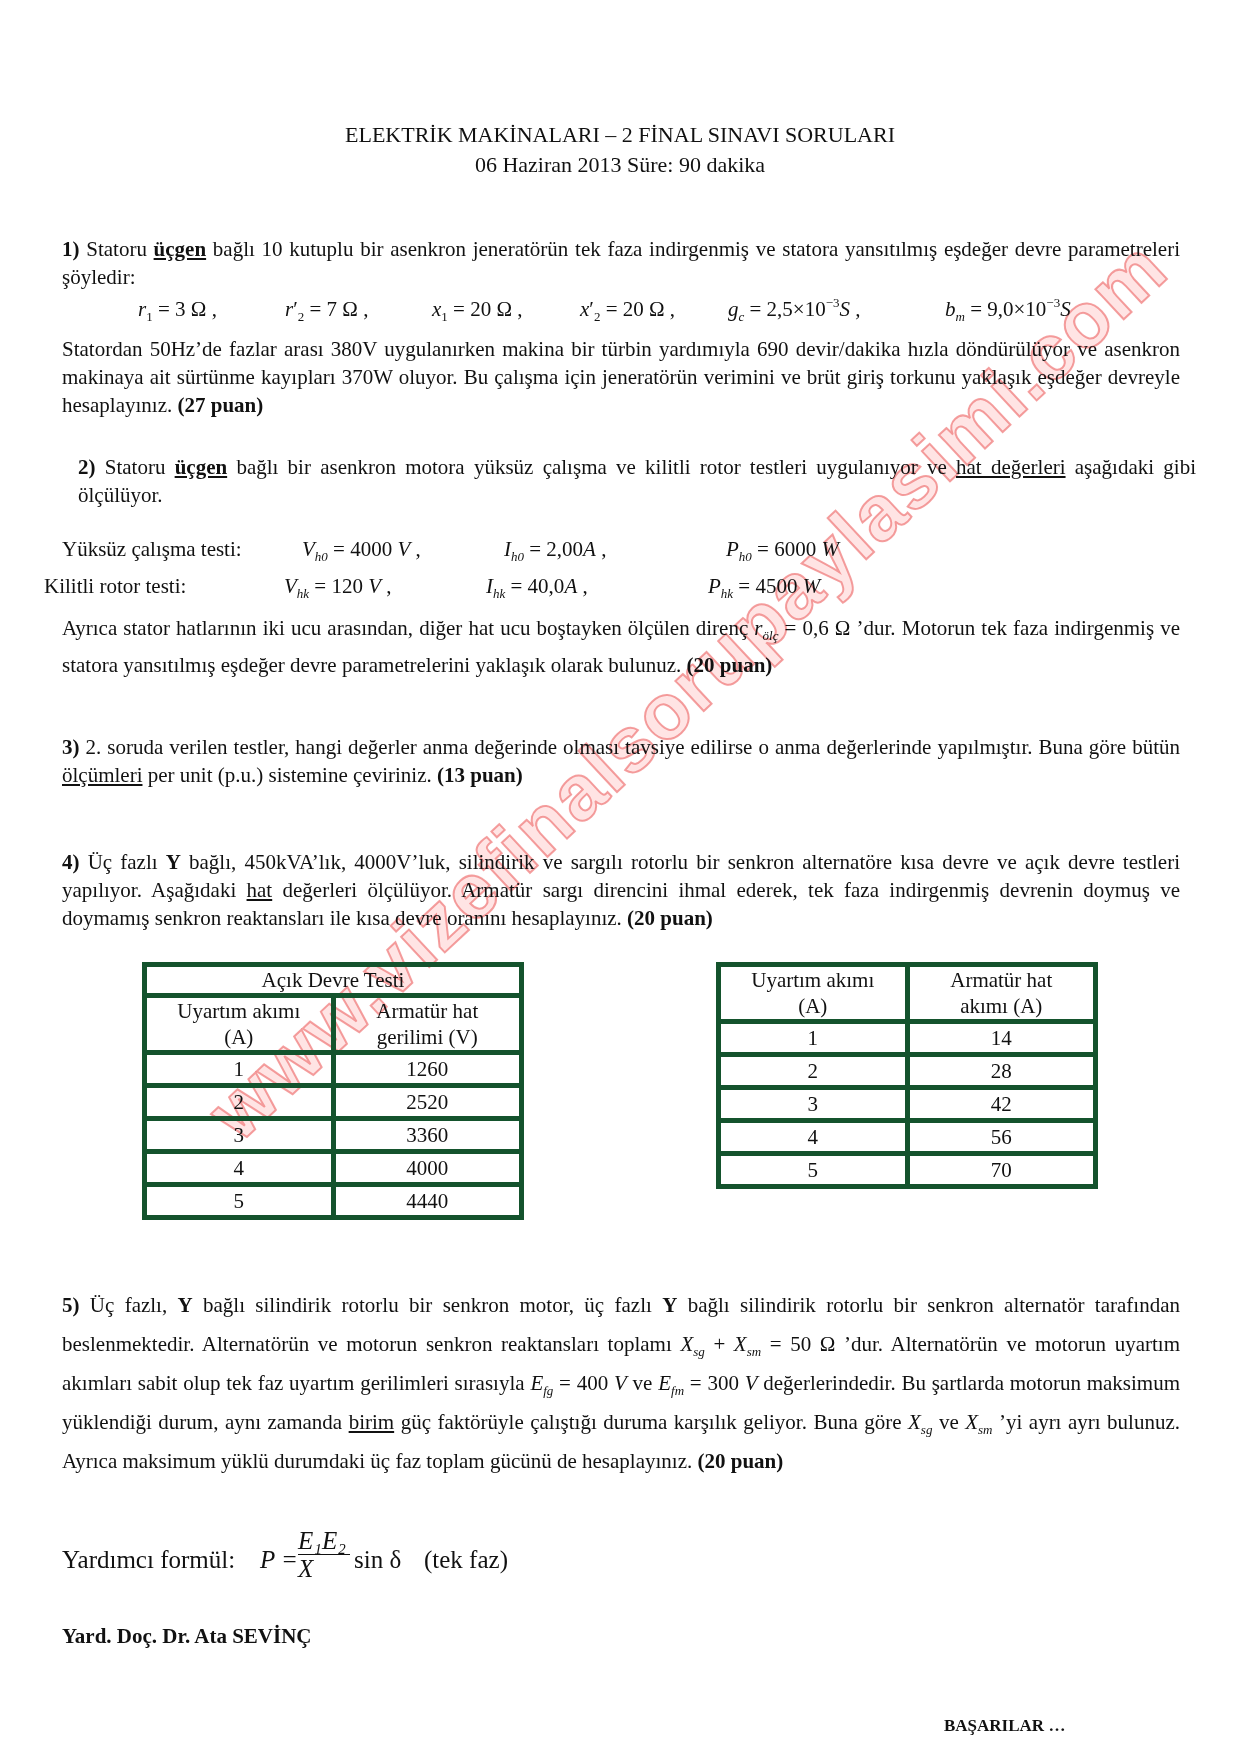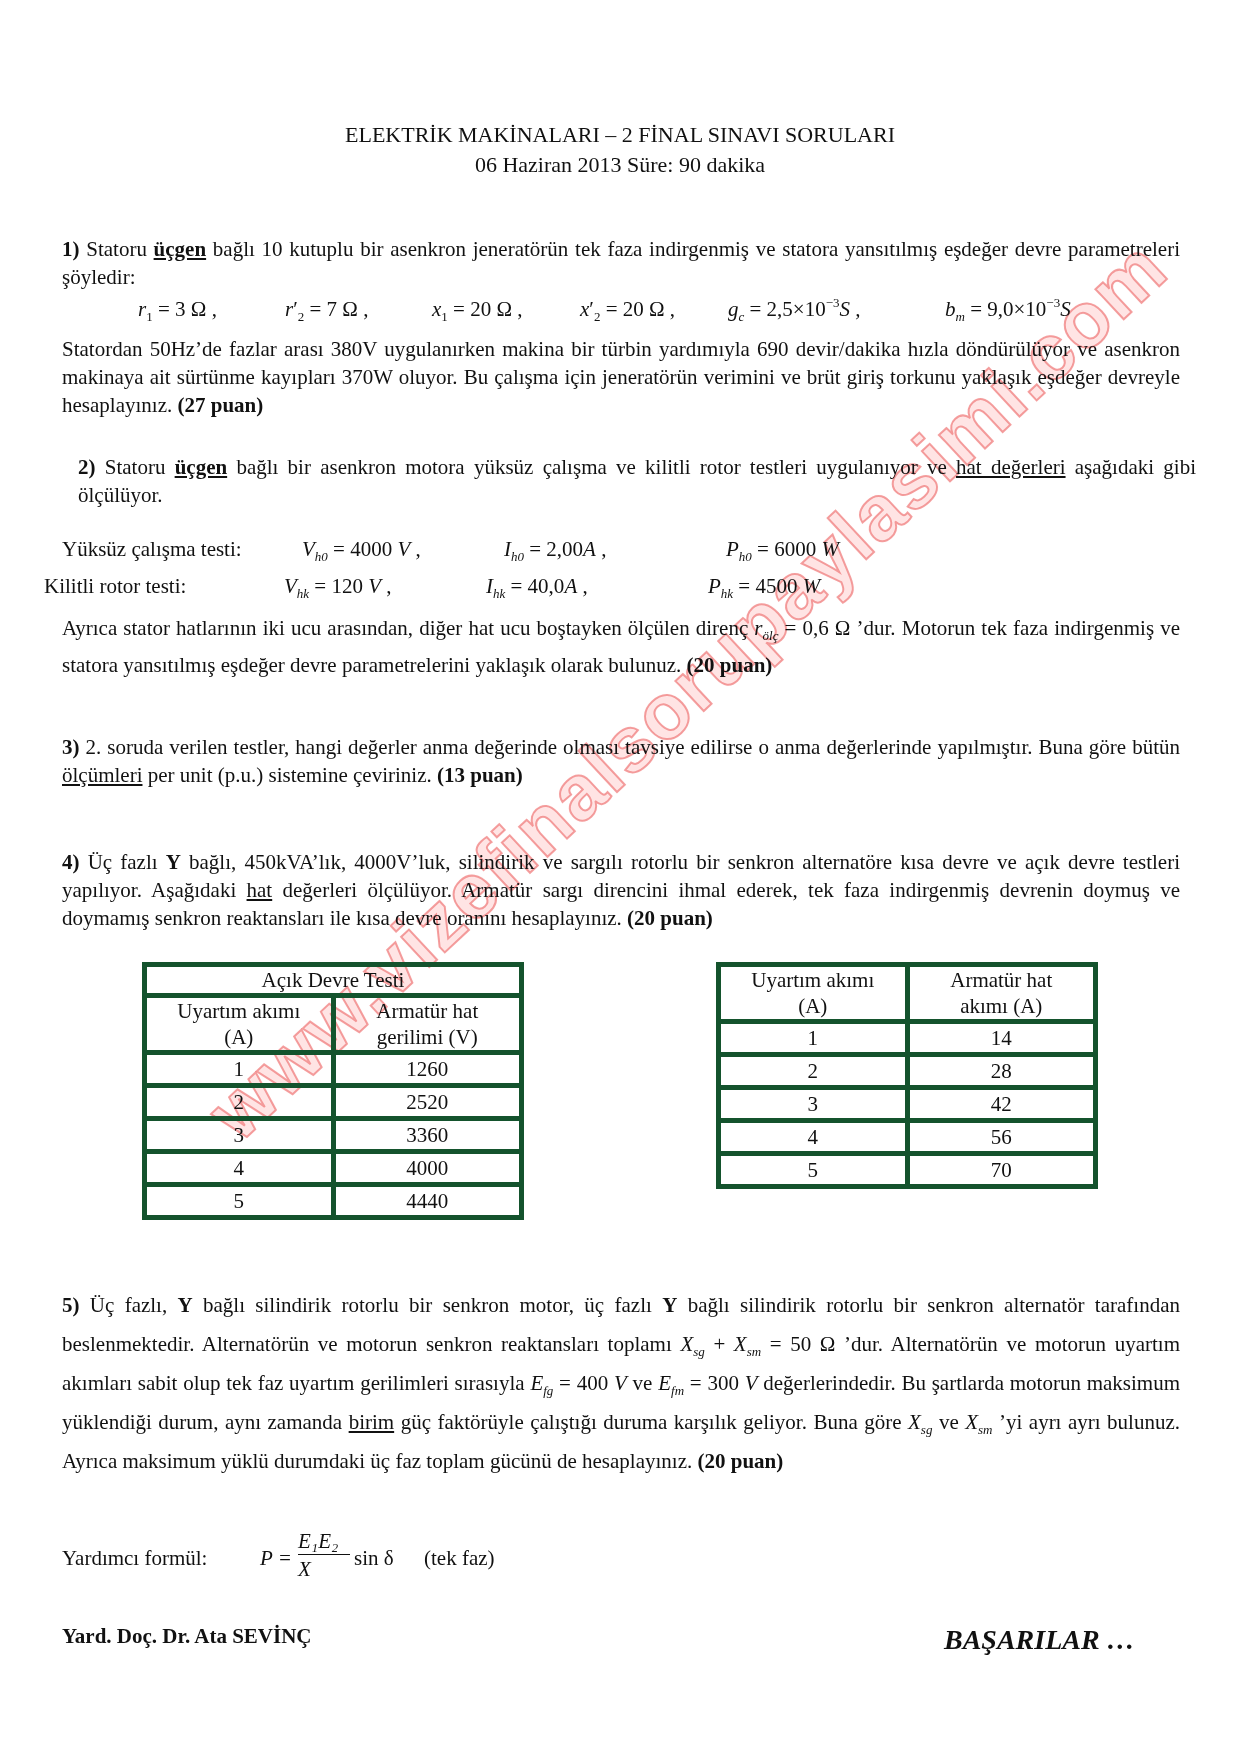--- a/index.html
+++ b/index.html
@@ -31,7 +31,7 @@
     table.t td.hd { height: 26px; }
     table.t td.sub { height: 52px; line-height: 26px; }
     table.t td.cell { height: 28px; }
-    .formula { position: absolute; top: 1528px; left: 62px; font-size: 21px; height: 60px; width: 600px; }
+    .formula { position: absolute; top: 1528px; left: 62px; font-size: 25px; height: 60px; width: 600px; }
     .formula .lbl { position: absolute; left: 0; top: 18px; }
     .formula .eq { position: absolute; left: 198px; top: 18px; font-style: italic; }
     .formula .frac { position: absolute; left: 236px; top: 0; width: 52px; font-style: italic; }

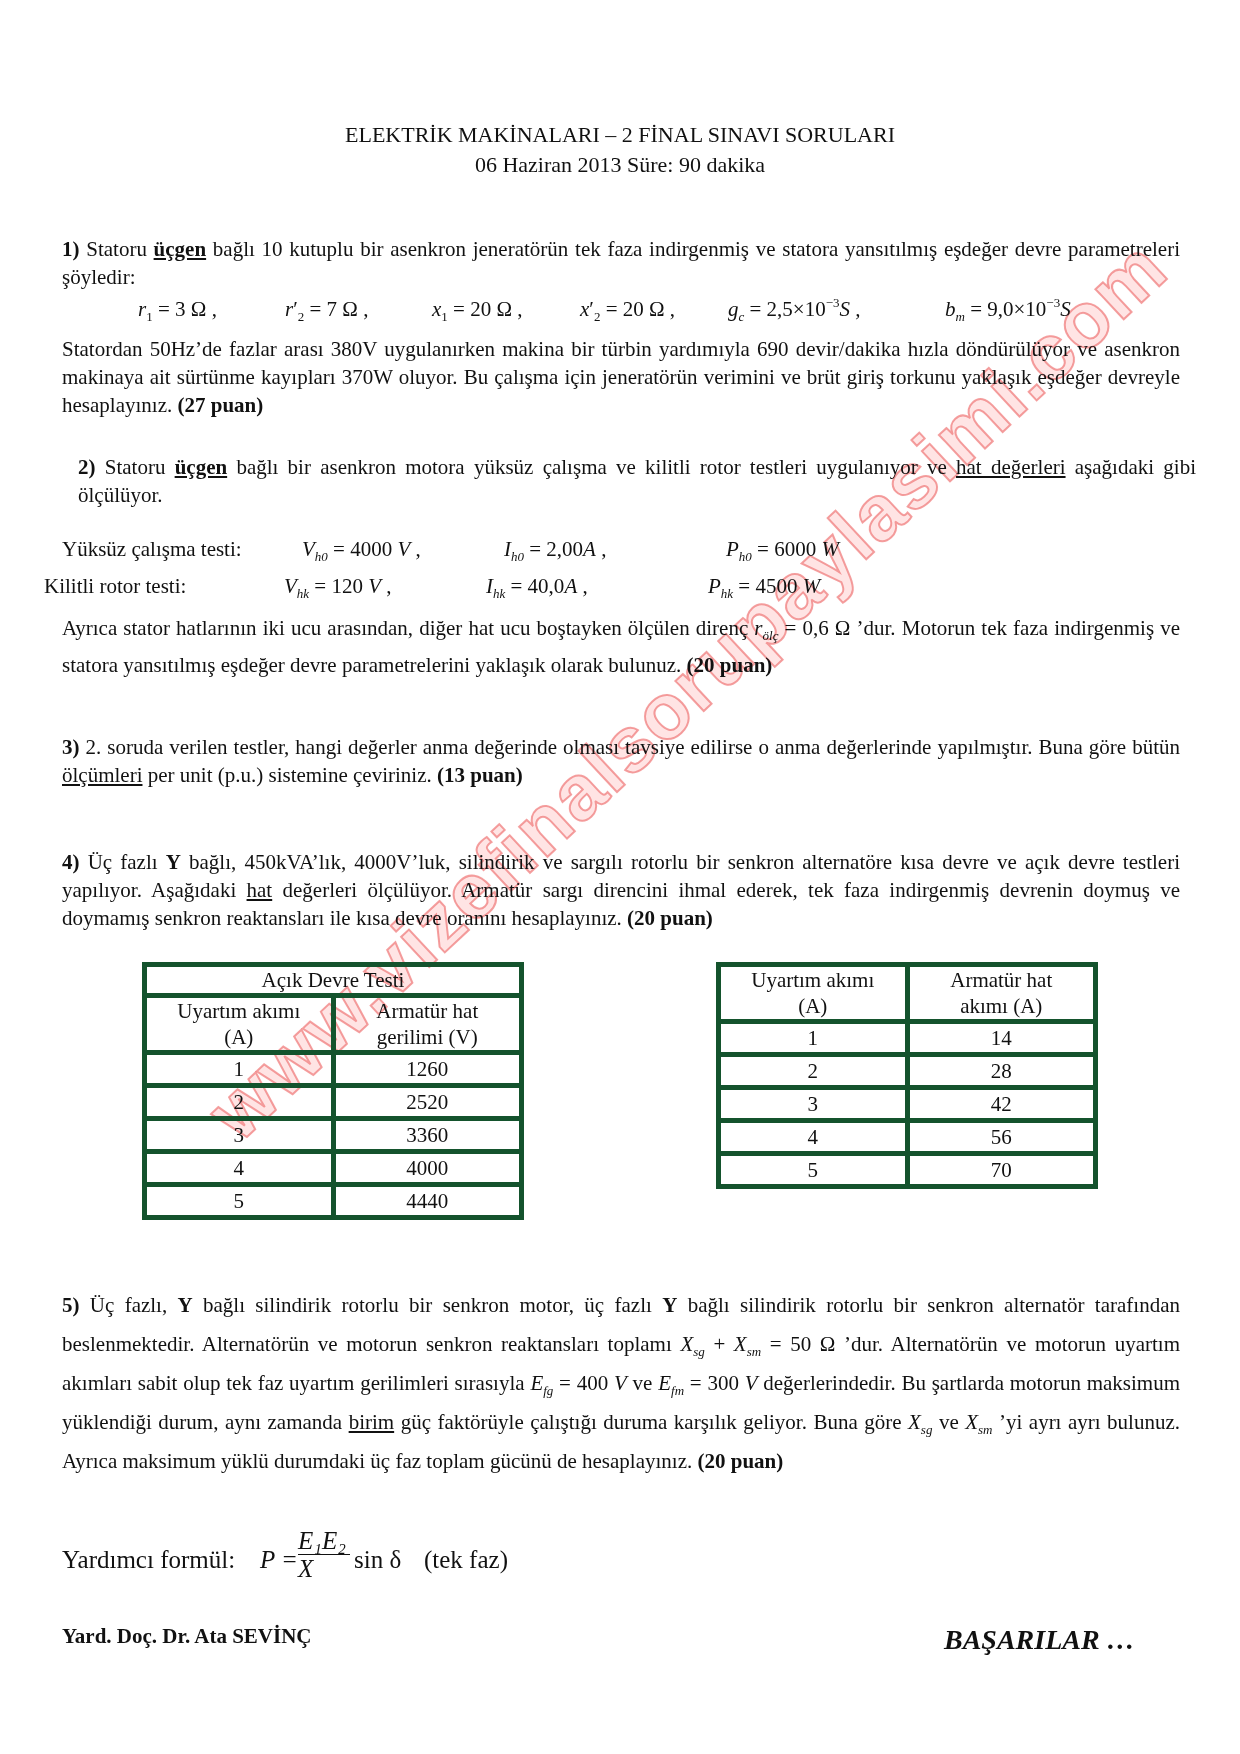--- a/index.html
+++ b/index.html
@@ -40,7 +40,7 @@
     .formula .sin { position: absolute; left: 292px; top: 18px; }
     .formula .tek { position: absolute; left: 362px; top: 18px; }
     .footer-left { position: absolute; top: 1624px; left: 62px; font-size: 21px; font-weight: bold; }
-    .footer-right { position: absolute; top: 1624px; left: 944px; font-size: 28px; font-weight: bold; font-style: italic; }
+    .footer-right { position: absolute; top: 1716px; left: 944px; font-size: 17px; font-weight: bold; }
     .watermark {
       position: absolute; left: 60px; top: 670px; width: 1200px;
       transform: rotate(-43deg); transform-origin: center;

